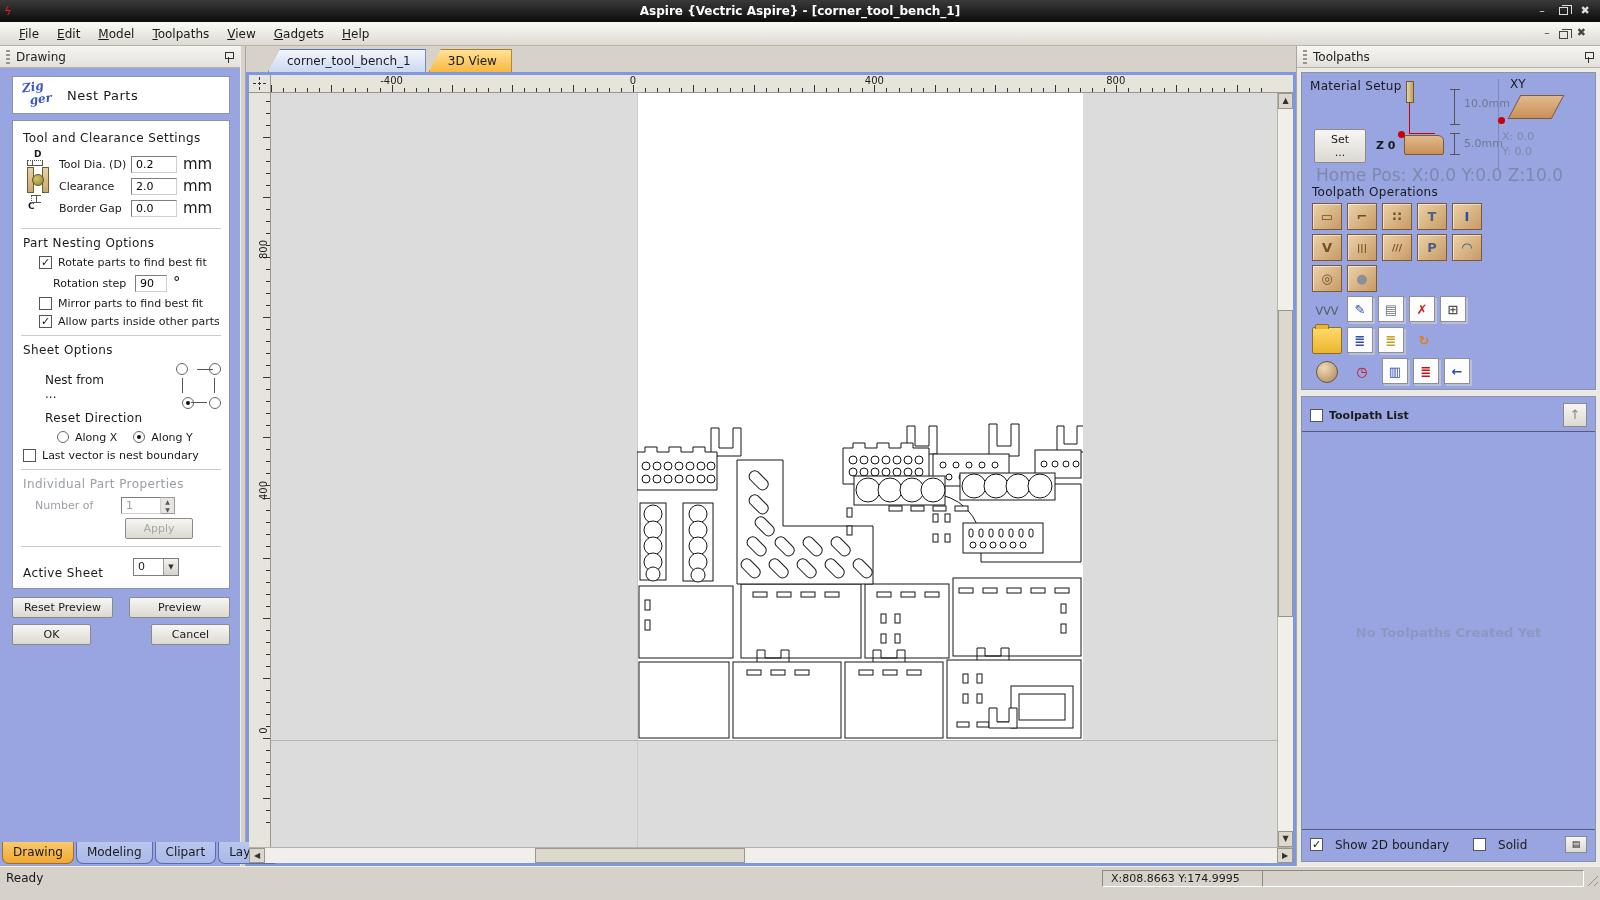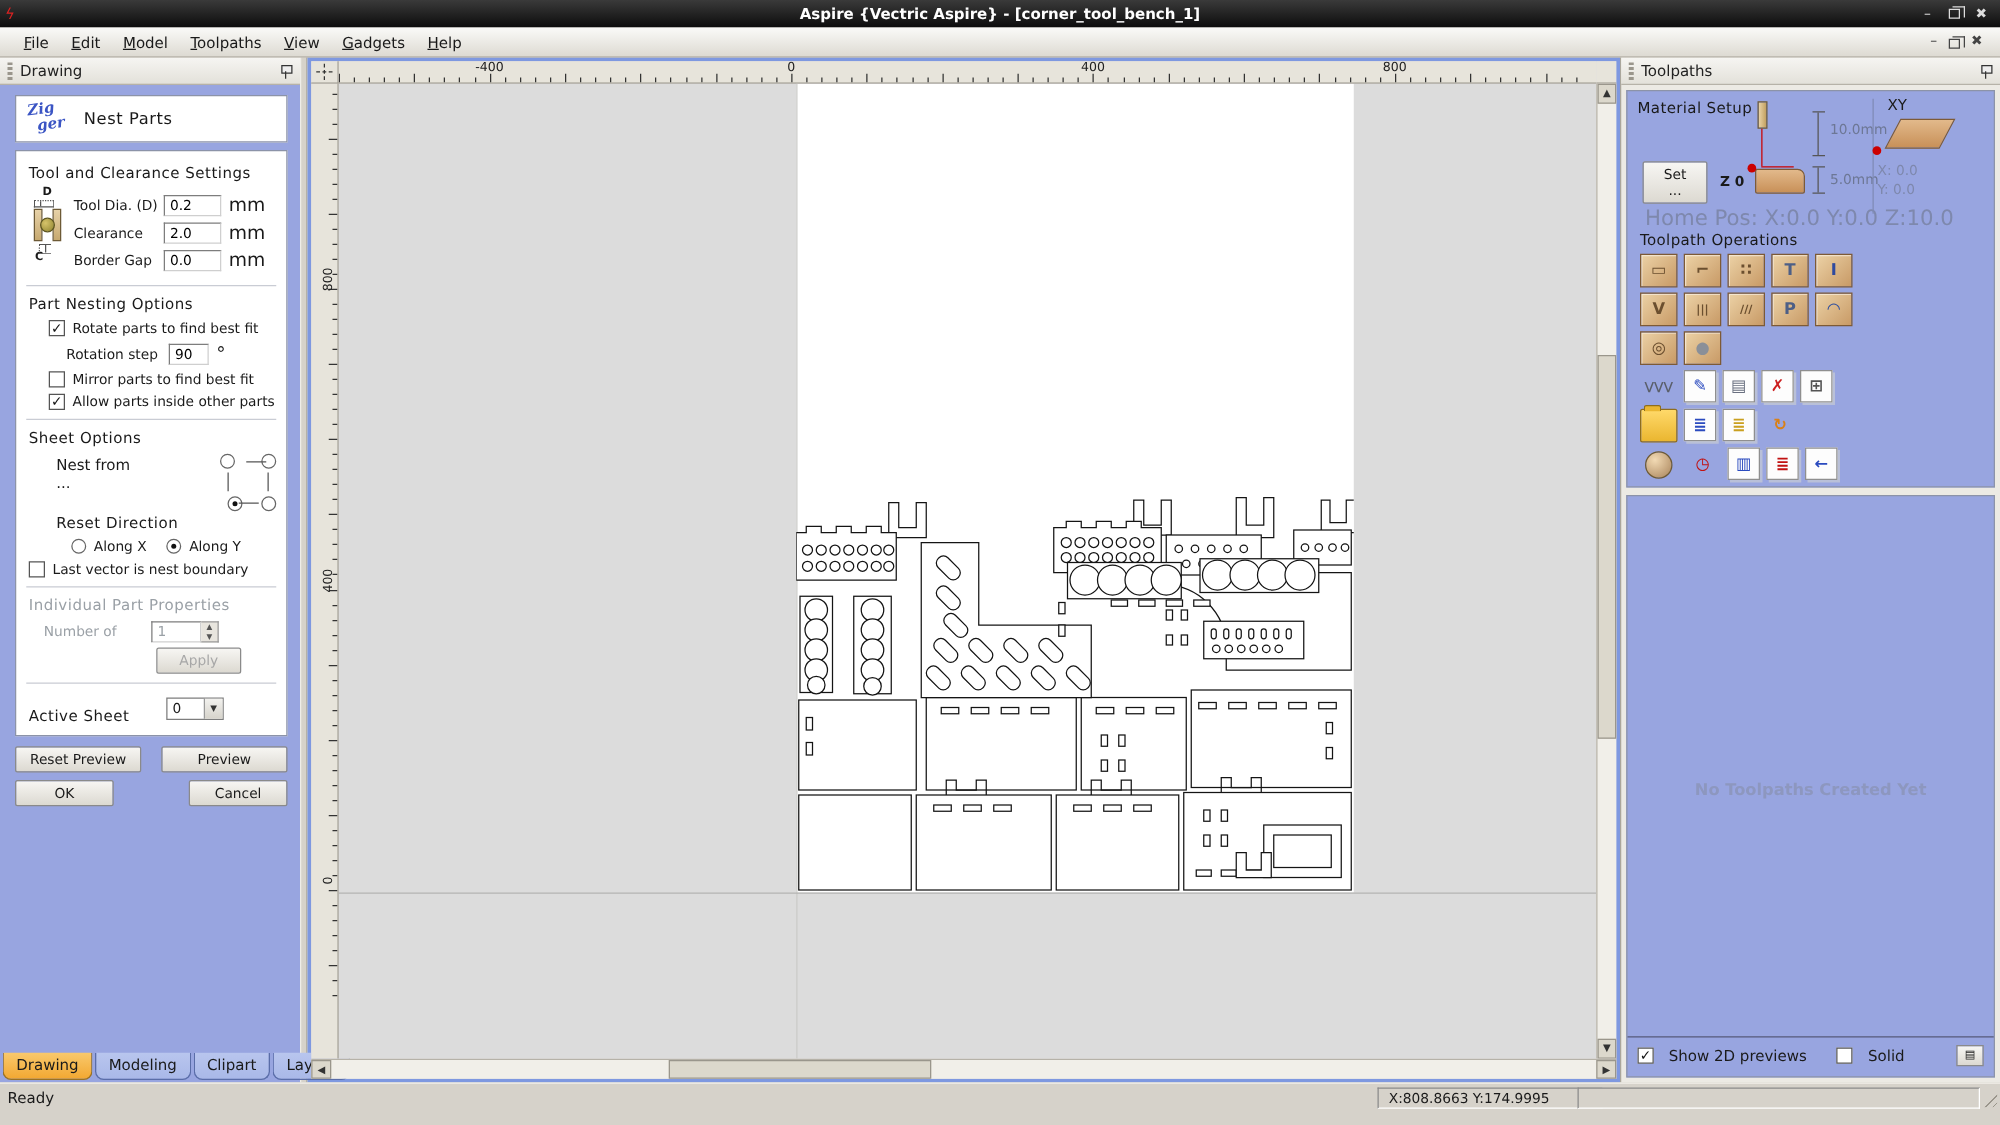--- a/index.html
+++ b/index.html
@@ -370,6 +370,10 @@
   <div class="split"></div>
 
   <div class="canvas-col">
+    <div class="doc-tabs" id="doc-tabs">
+        <span class="dtab">corner_tool_bench_1</span>
+        <span class="dtab orange">3D View</span>
+      </div>
     <div class="mdi">
       <div class="ruler-row">
         <div class="corner"></div>

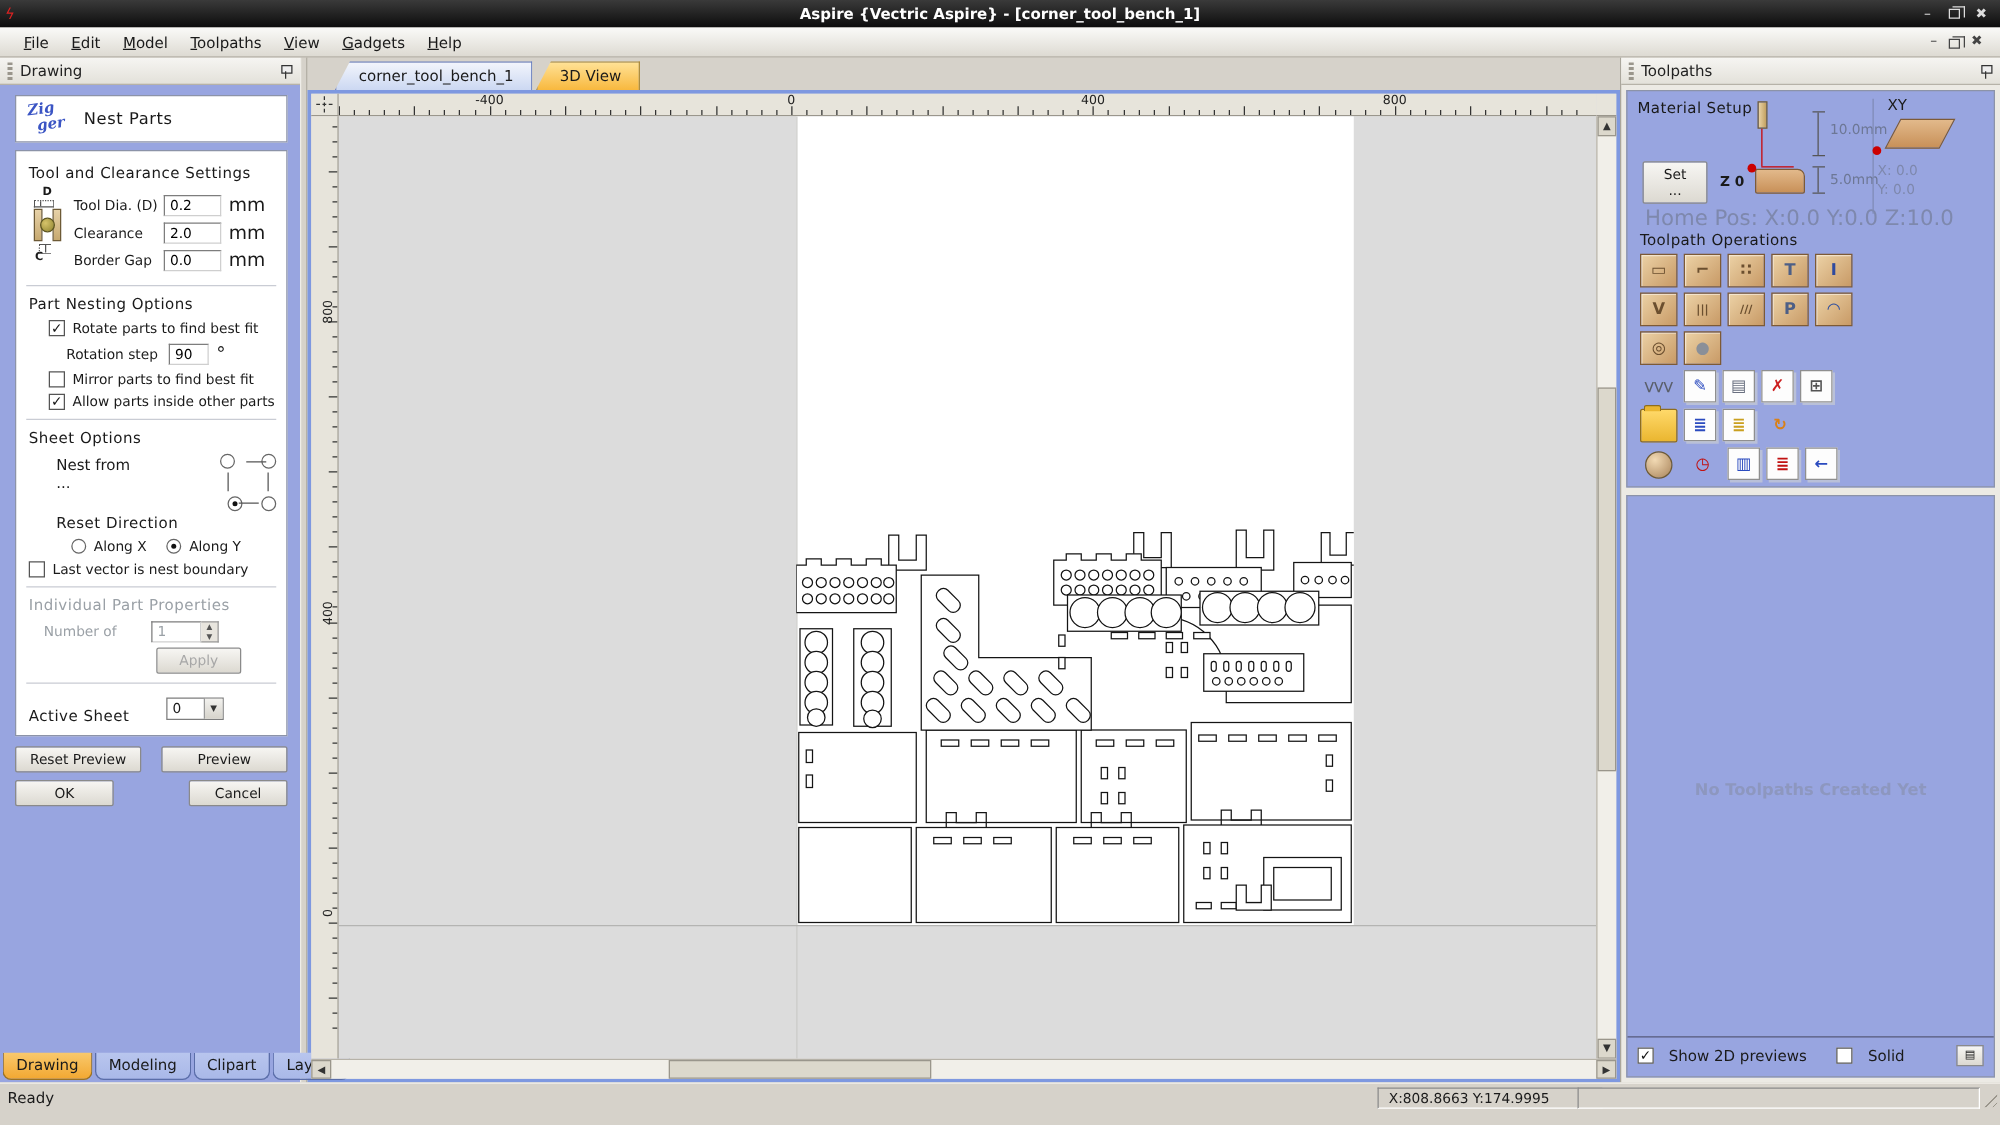--- a/index.html
+++ b/index.html
@@ -74,7 +74,7 @@
   .rad { width:12px; height:12px; border:1px solid #666; border-radius:50%; background:#fff; position:relative; flex:none;}
   .rad.on::after { content:""; position:absolute; left:3px; top:3px; width:4px; height:4px; border-radius:50%; background:#111; }
 
-  .nestfrom { display:flex; margin:2px 0 2px 0; align-items:flex-start;gap:44px;}
+  .nestfrom { display:flex; margin:2px 0 2px 0; align-items:center;gap:44px;}
   .nf-grid { margin-left:14px; position:relative; width:46px; height:46px; }
   .nf-grid .rad { position:absolute; }
   .nf-line { position:absolute; background:#555; }

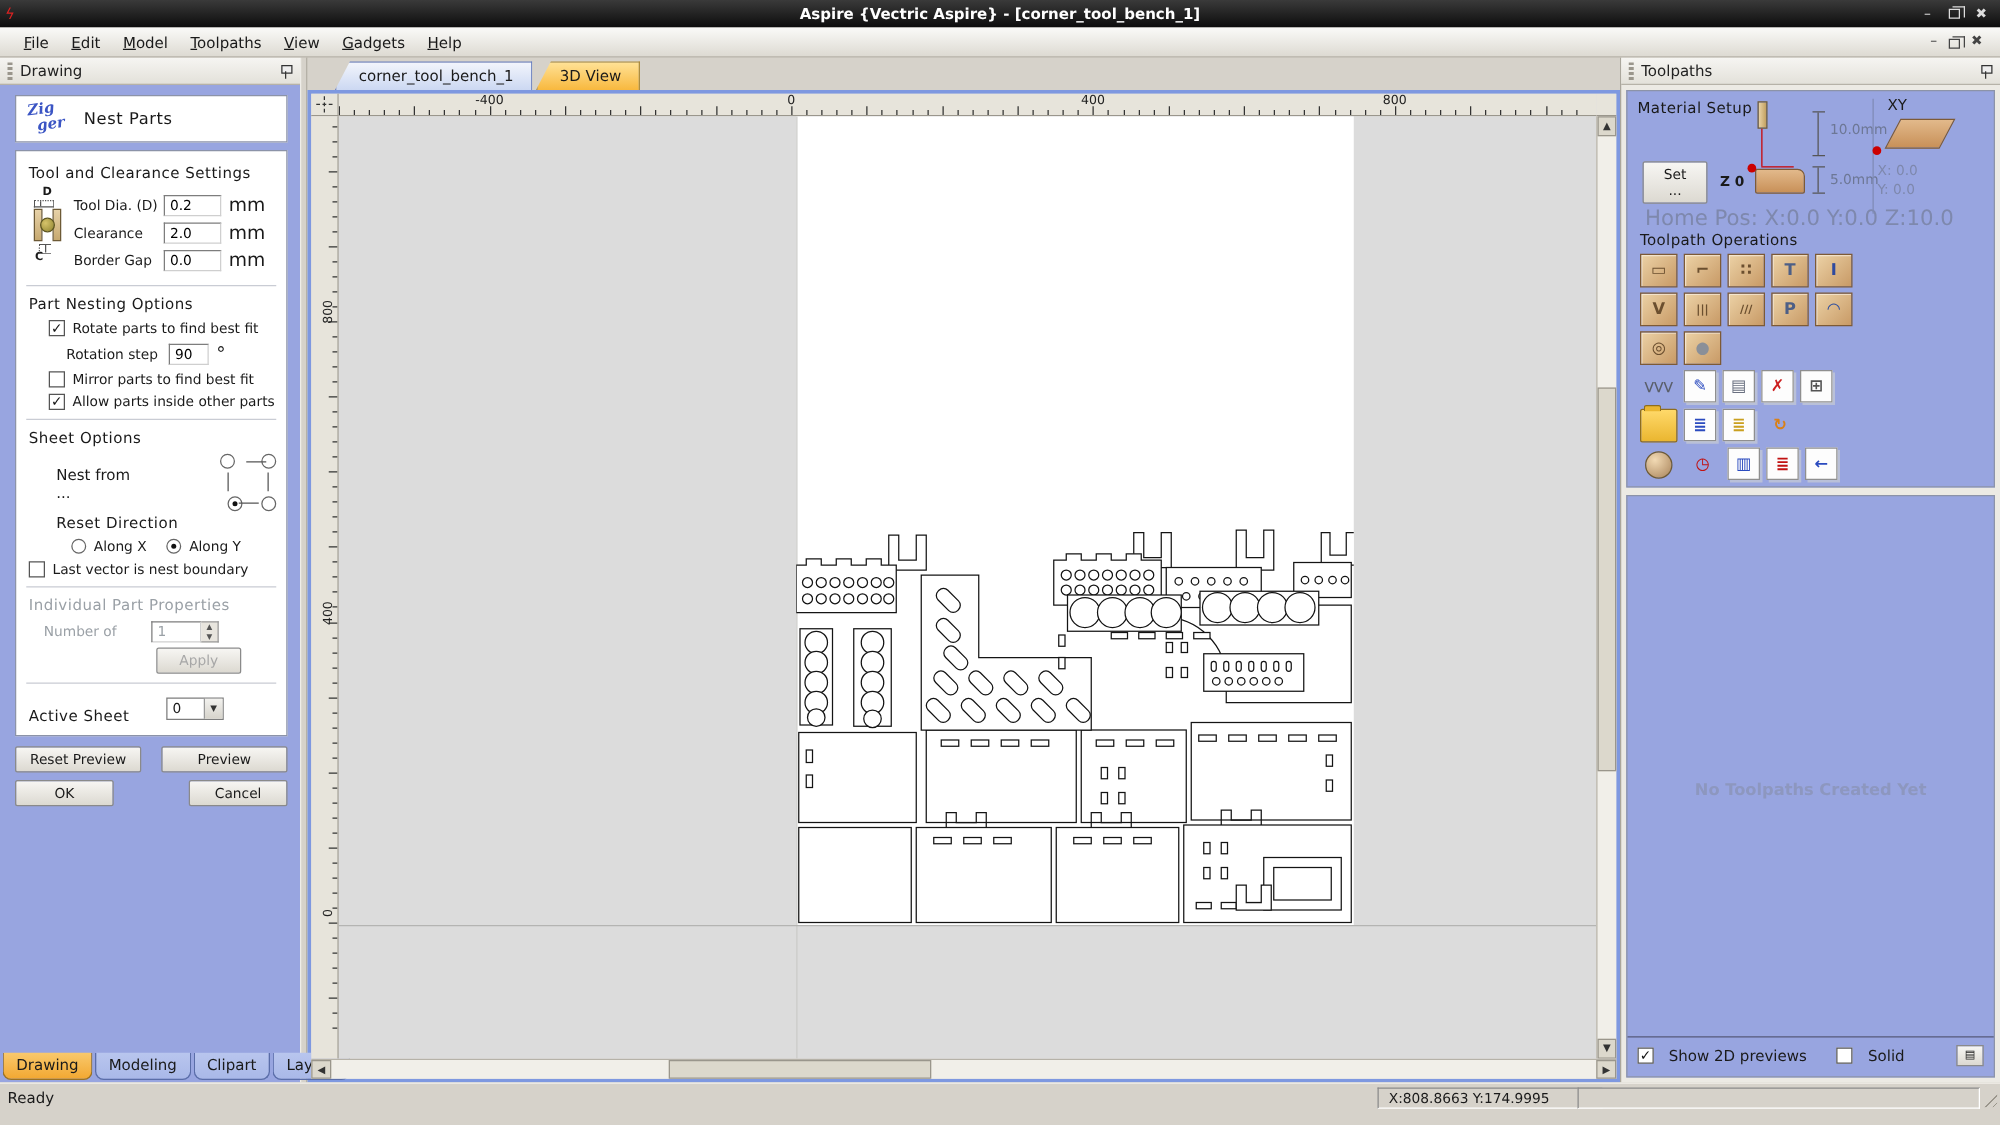--- a/index.html
+++ b/index.html
@@ -825,6 +825,11 @@
       </div>
       <div class="gapline"></div>
       <div class="bluecard tplist">
+        <div class="tplist-head">
+          <span class="cb"></span>
+          <span class="tplist-title">Toolpath List</span>
+          <span class="uparr">↑</span>
+        </div>
         <div class="tplist-empty">No Toolpaths Created Yet</div>
         <div class="tplist-foot">
           <span class="cb on">✓</span>

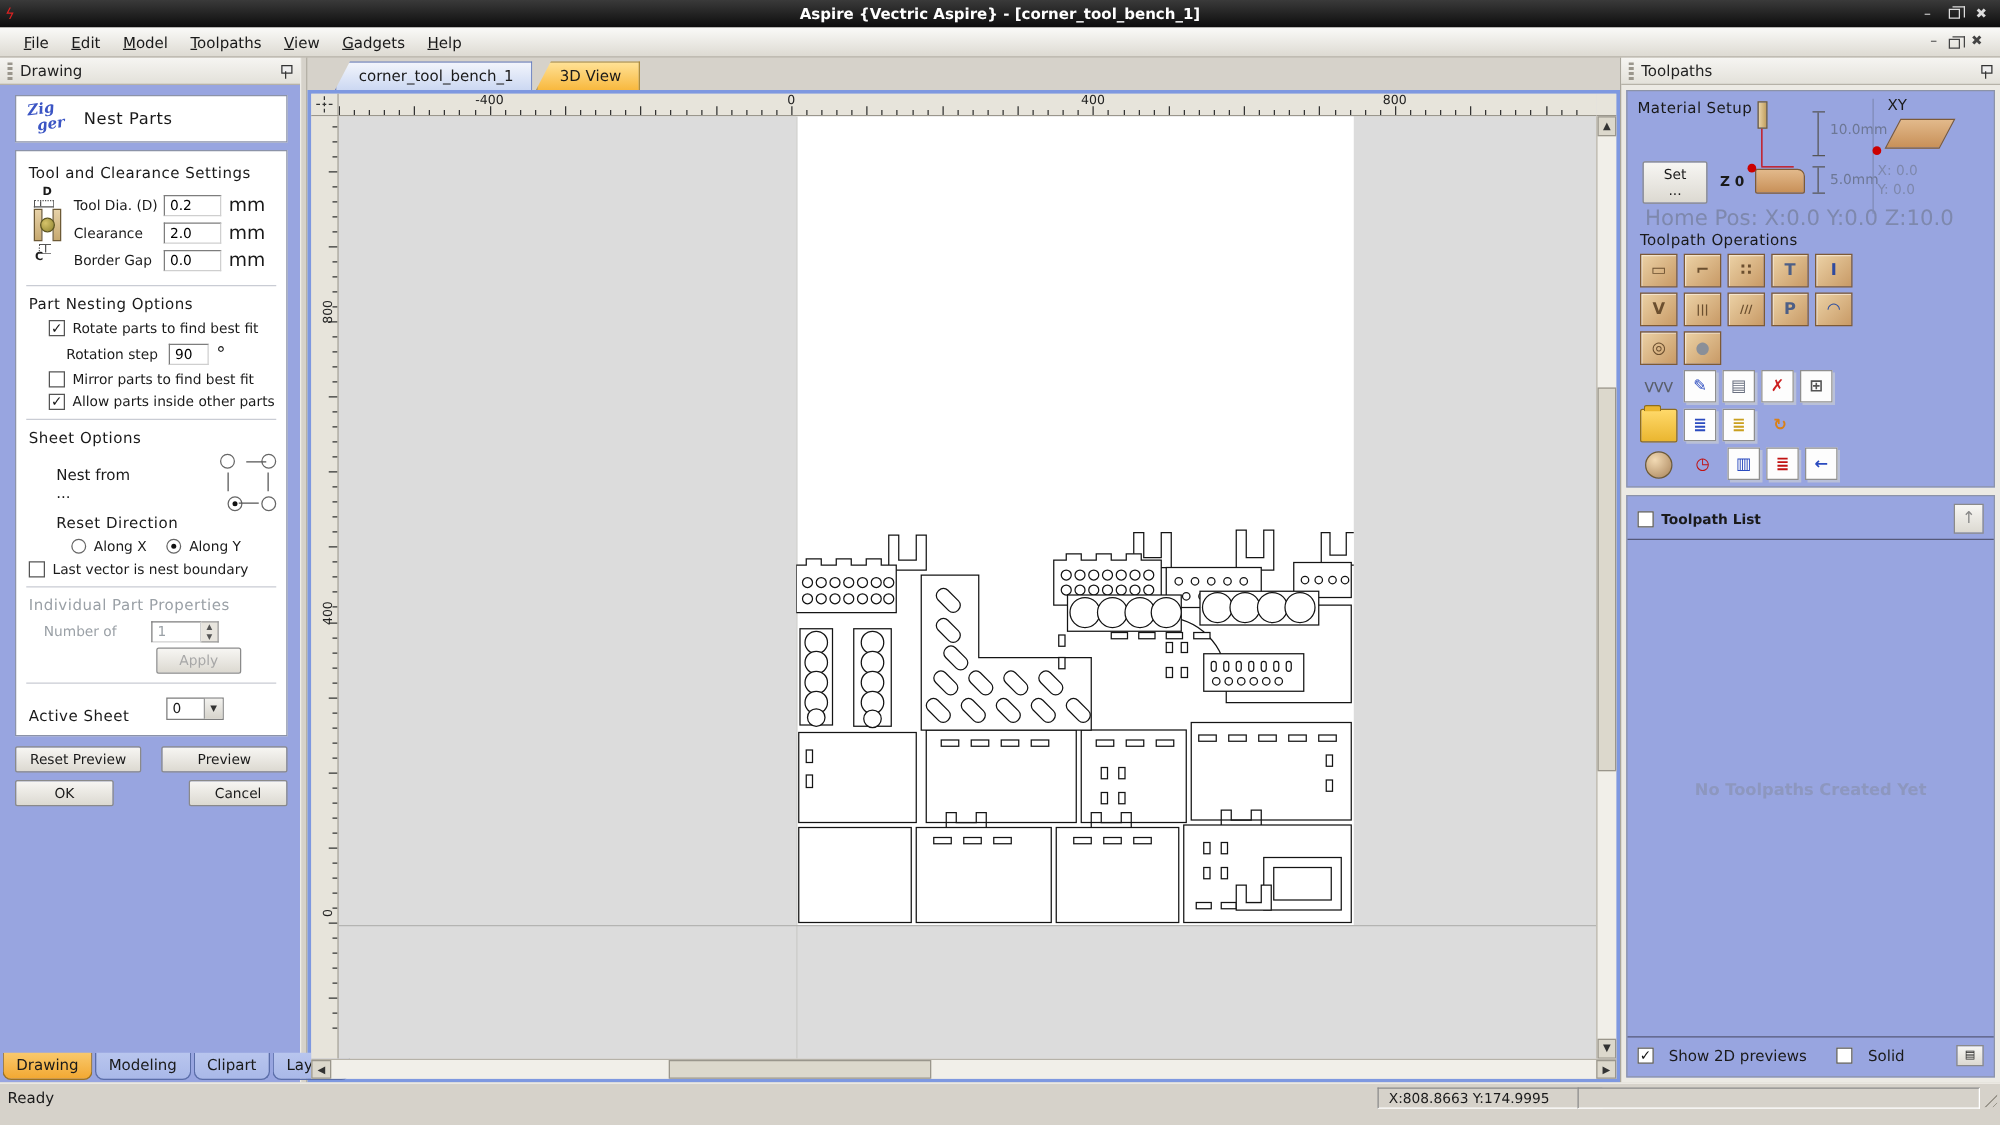--- a/index.html
+++ b/index.html
@@ -833,7 +833,7 @@
         <div class="tplist-empty">No Toolpaths Created Yet</div>
         <div class="tplist-foot">
           <span class="cb on">✓</span>
-          <span class="flab">Show 2D previews</span>
+          <span class="flab">Show 2D boundary</span>
           <span class="cb"></span>
           <span class="flab" style="margin-right:0">Solid</span>
           <span class="mini-btn">▤</span>

